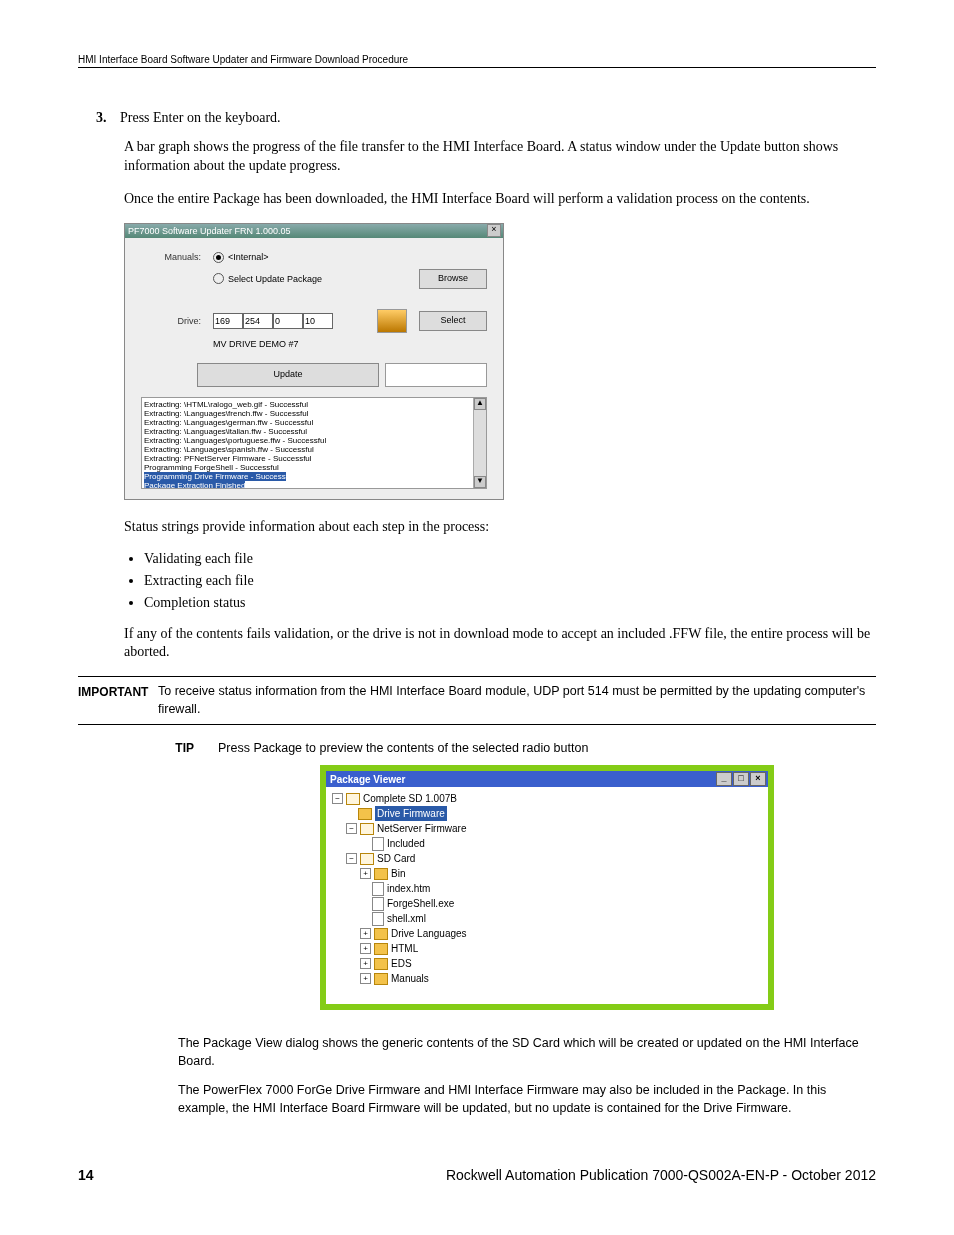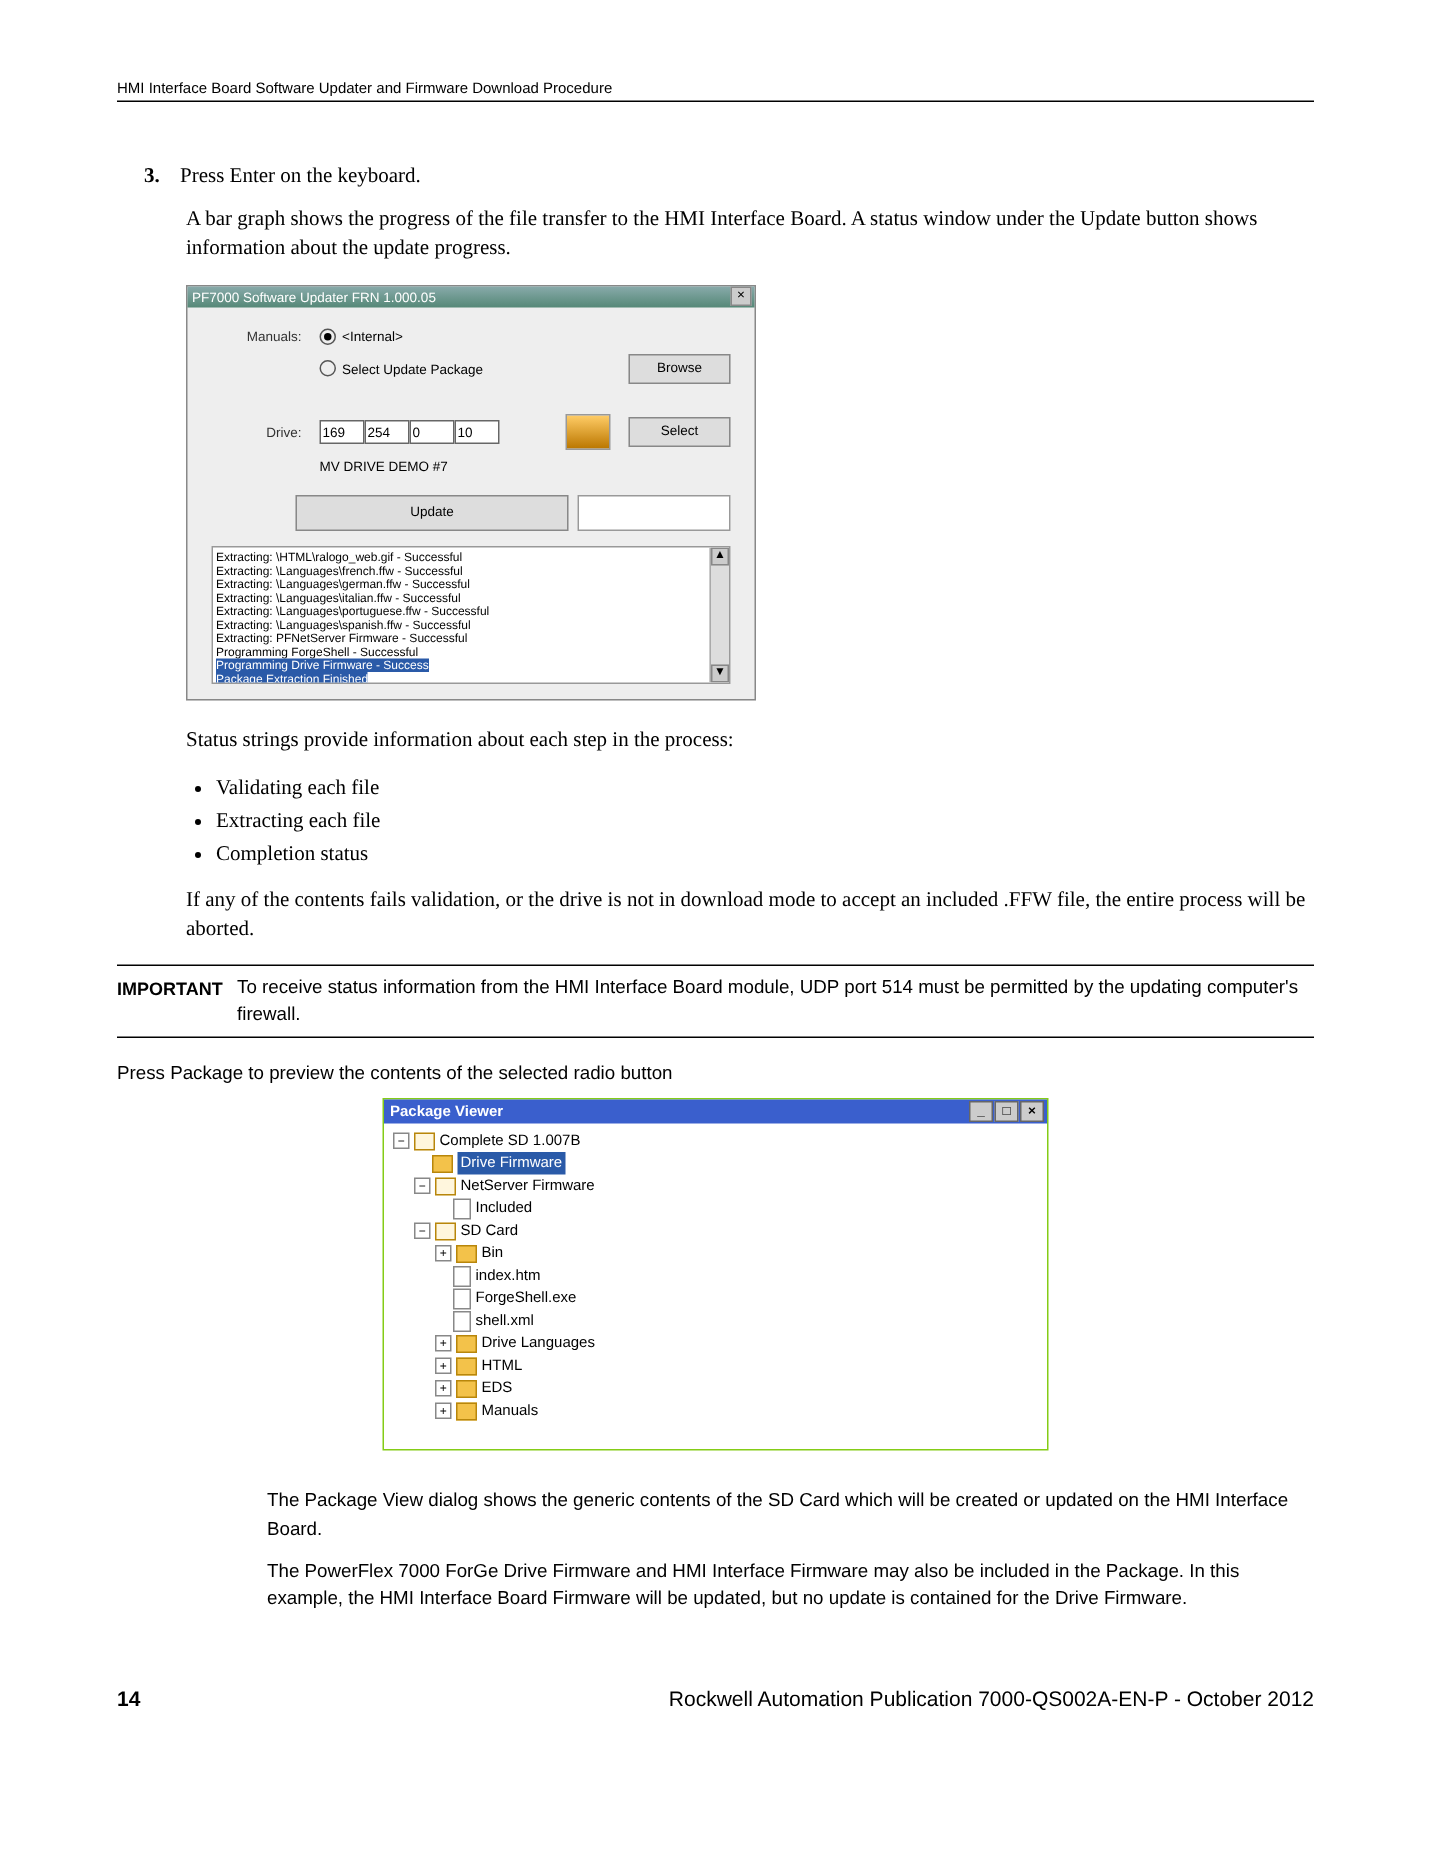--- a/index.html
+++ b/index.html
@@ -116,6 +116,7 @@
 
 <div class="body-col">
   <p class="para">A bar graph shows the progress of the file transfer to the HMI Interface Board. A status window under the Update button shows information about the update progress.</p>
+  <p class="para">Once the entire Package has been downloaded, the HMI Interface Board will perform a validation process on the contents.</p>
 
   <div class="app-window">
     <div class="titlebar">

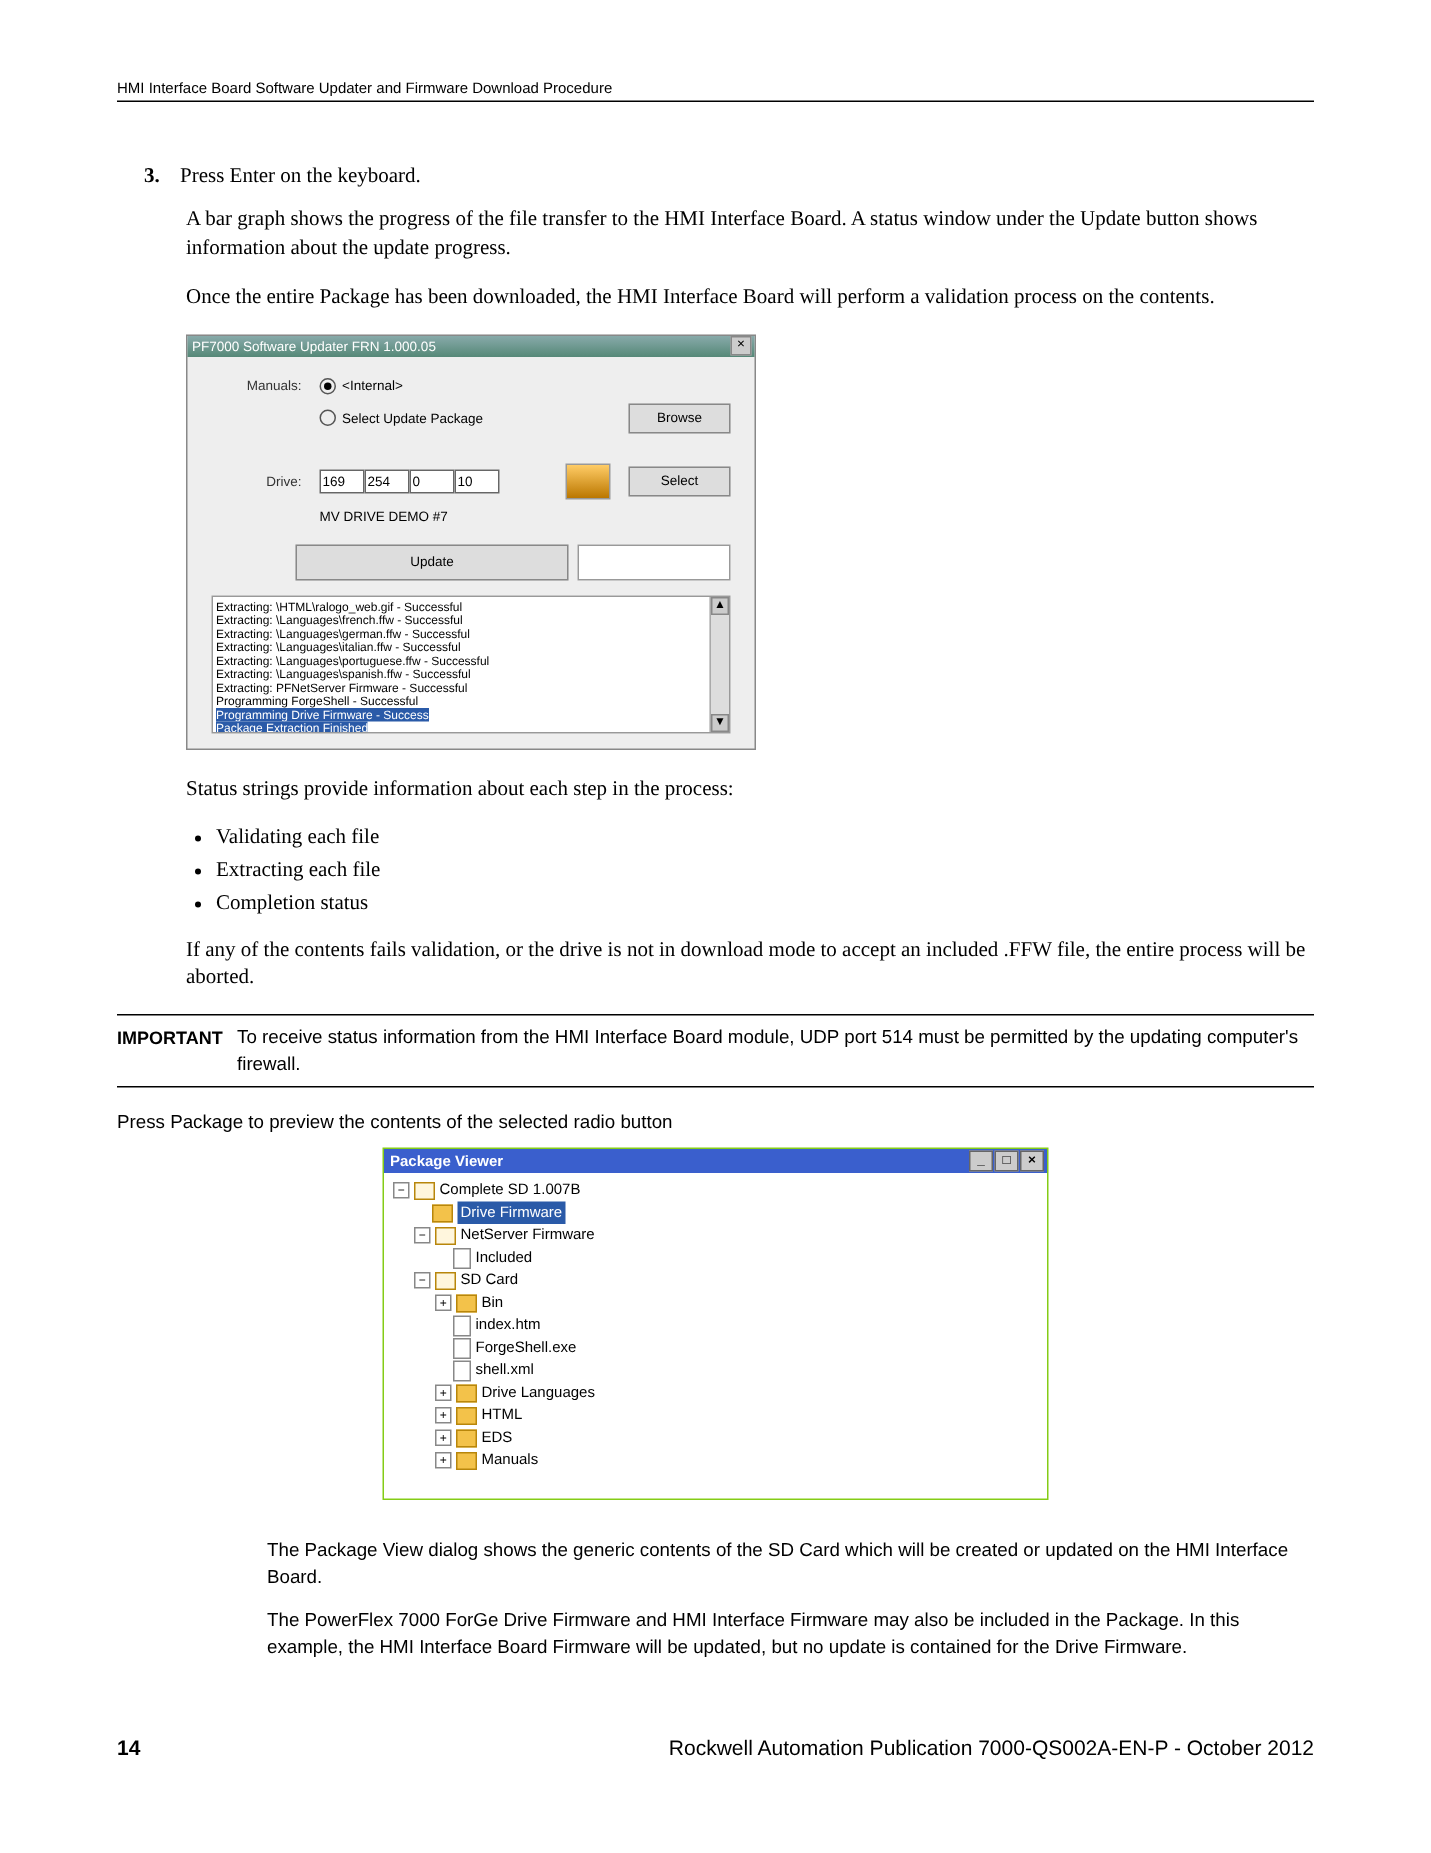--- a/index.html
+++ b/index.html
@@ -192,6 +192,7 @@
 </div>
 
 <div class="tip-row">
+  <div class="tip-label">TIP</div>
   <div class="tip-text">
     <div>Press Package to preview the contents of the selected radio button</div>
 

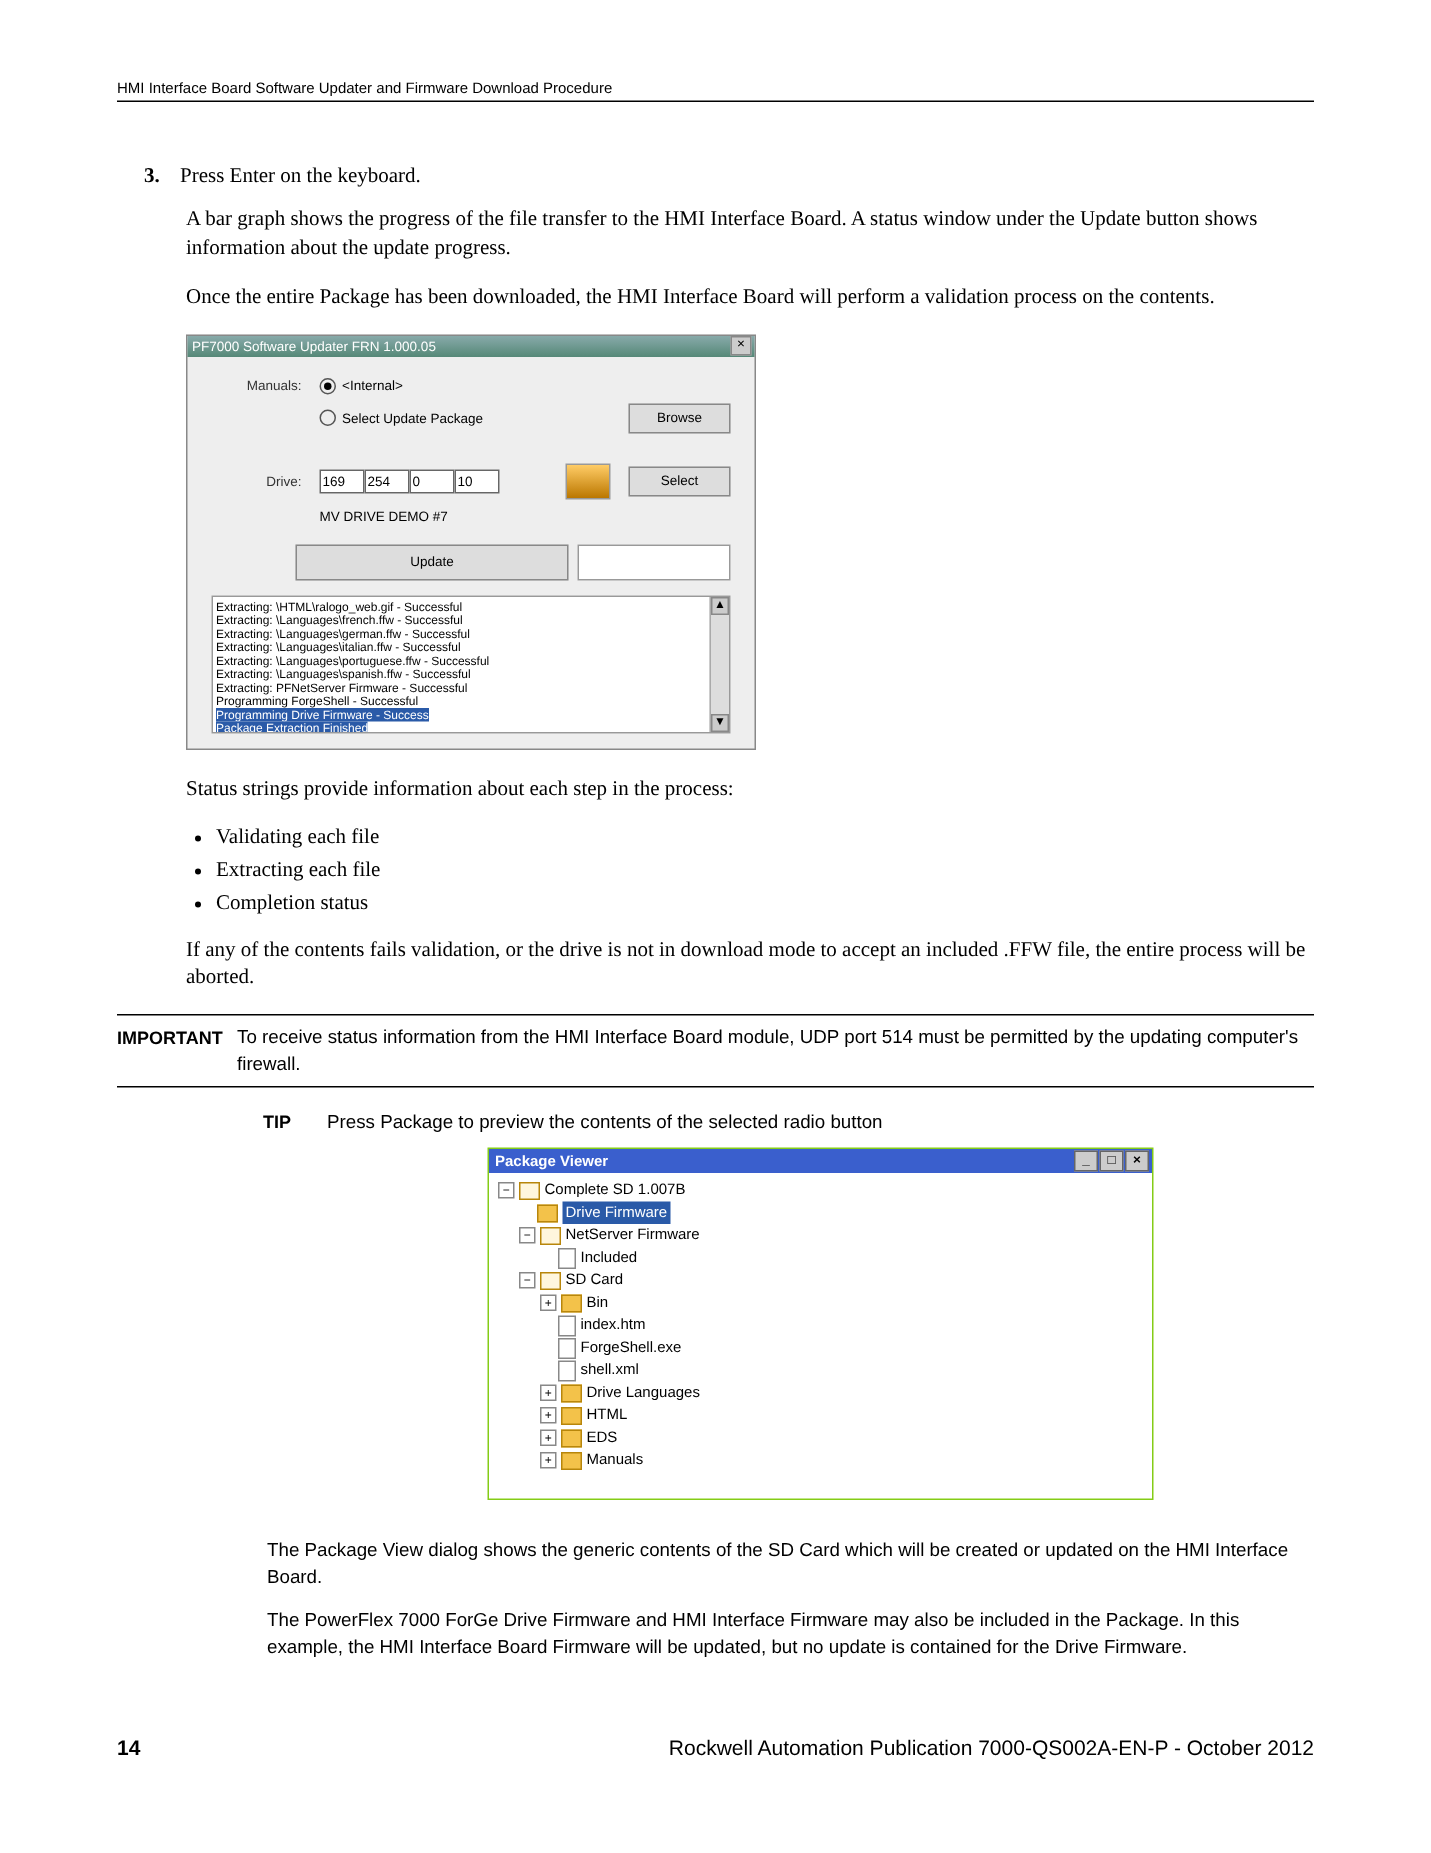--- a/index.html
+++ b/index.html
@@ -85,7 +85,7 @@
   .tip-text{font-family:Arial,Helvetica,sans-serif;font-size:12.5px;flex:1;}
 
   
-  .pkg-window{width:442px;border:1px solid #84cc16;background:#fff;font-family:Tahoma,Arial,sans-serif;font-size:10px;margin:10px auto 14px auto;}
+  .pkg-window{width:442px;border:6px solid #84cc16;background:#fff;font-family:Tahoma,Arial,sans-serif;font-size:10px;margin:10px auto 14px auto;}
   .pkg-title{background:#3a5fcd;color:#fff;height:16px;display:flex;align-items:center;justify-content:space-between;padding:0 2px 0 4px;font-weight:bold;font-size:10px;}
   .pkg-ctrls{display:flex;gap:1px;}
   .pkg-ctrl{width:14px;height:12px;background:#ccc;border:1px solid #666;color:#000;font-size:9px;text-align:center;line-height:10px;}

